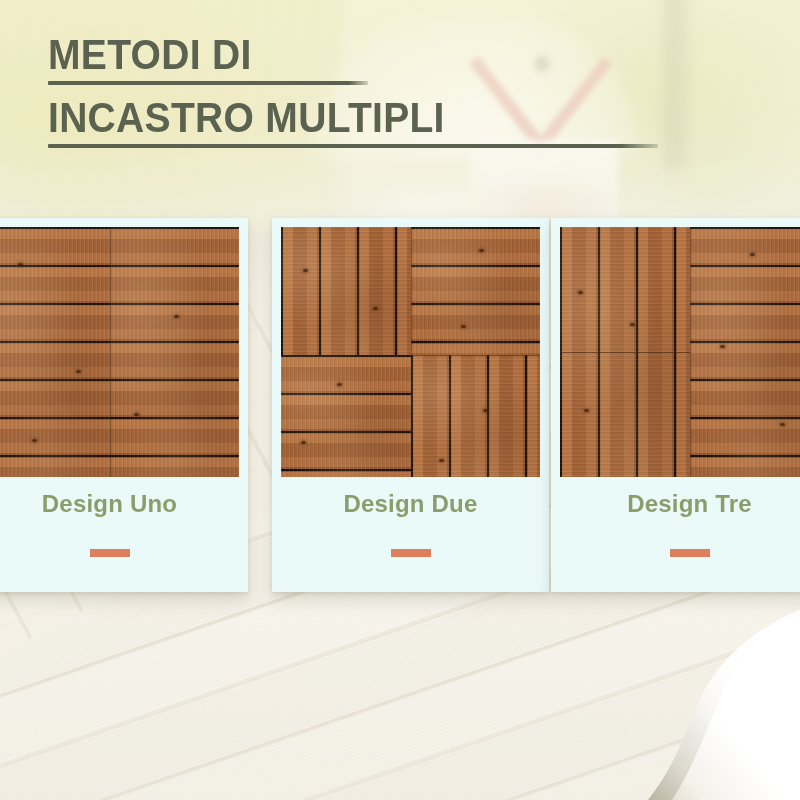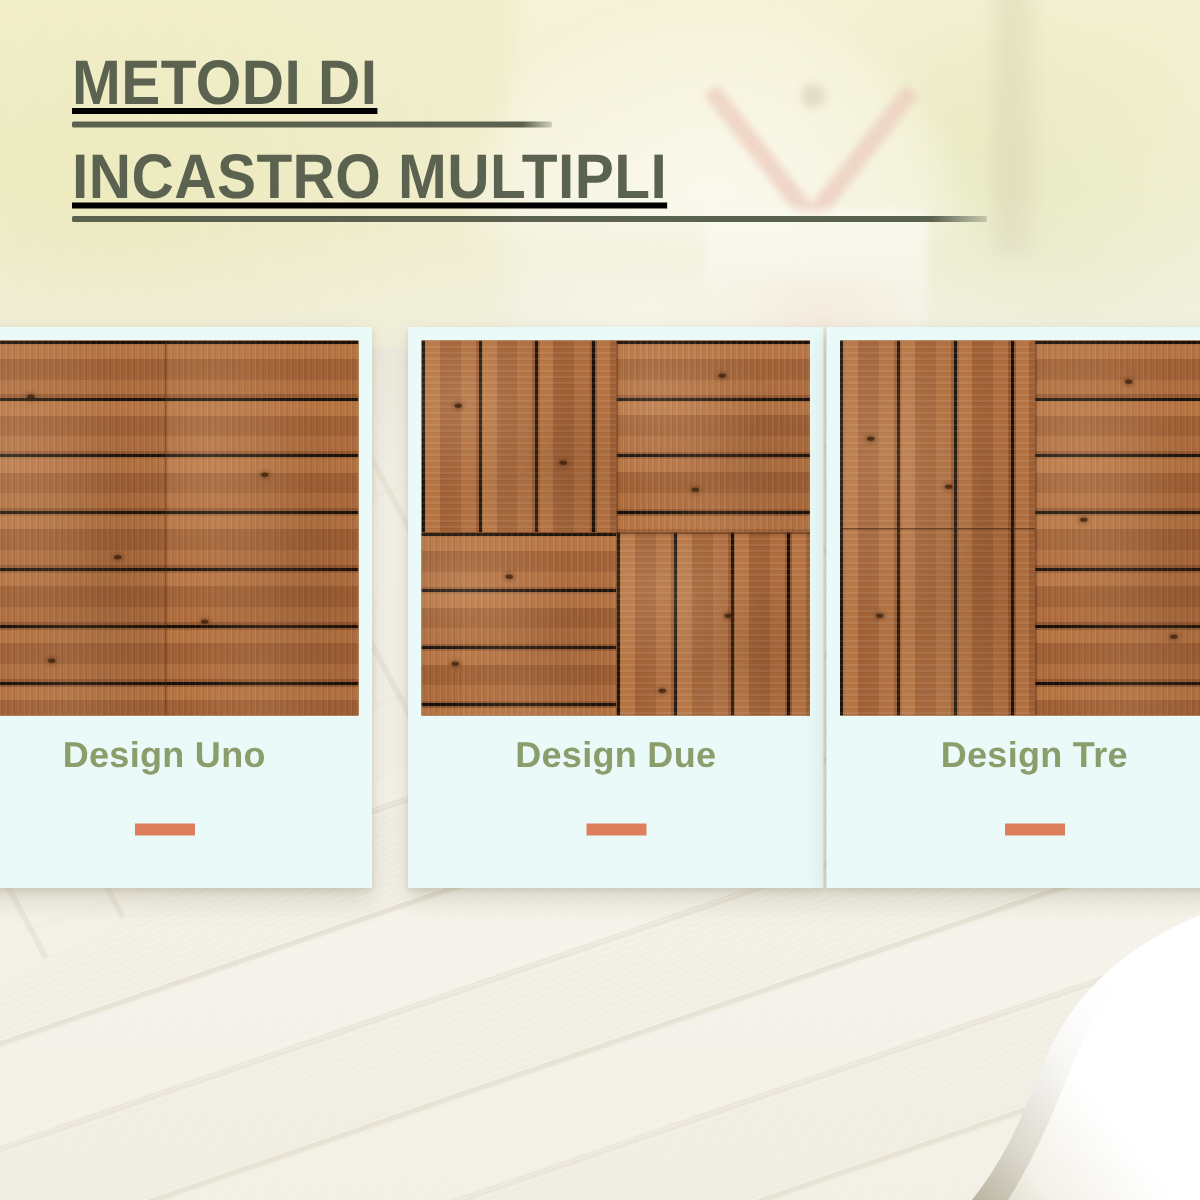--- a/index.html
+++ b/index.html
@@ -135,7 +135,7 @@
   }
 
   
-  .title-block { position:absolute; left:48px; top:32px; z-index:6;text-decoration:underline; }
+  .title-block { position:absolute; left:48px; top:32px; z-index:6; }
   .title-line {
     font-weight:bold;
     font-size:42px;

